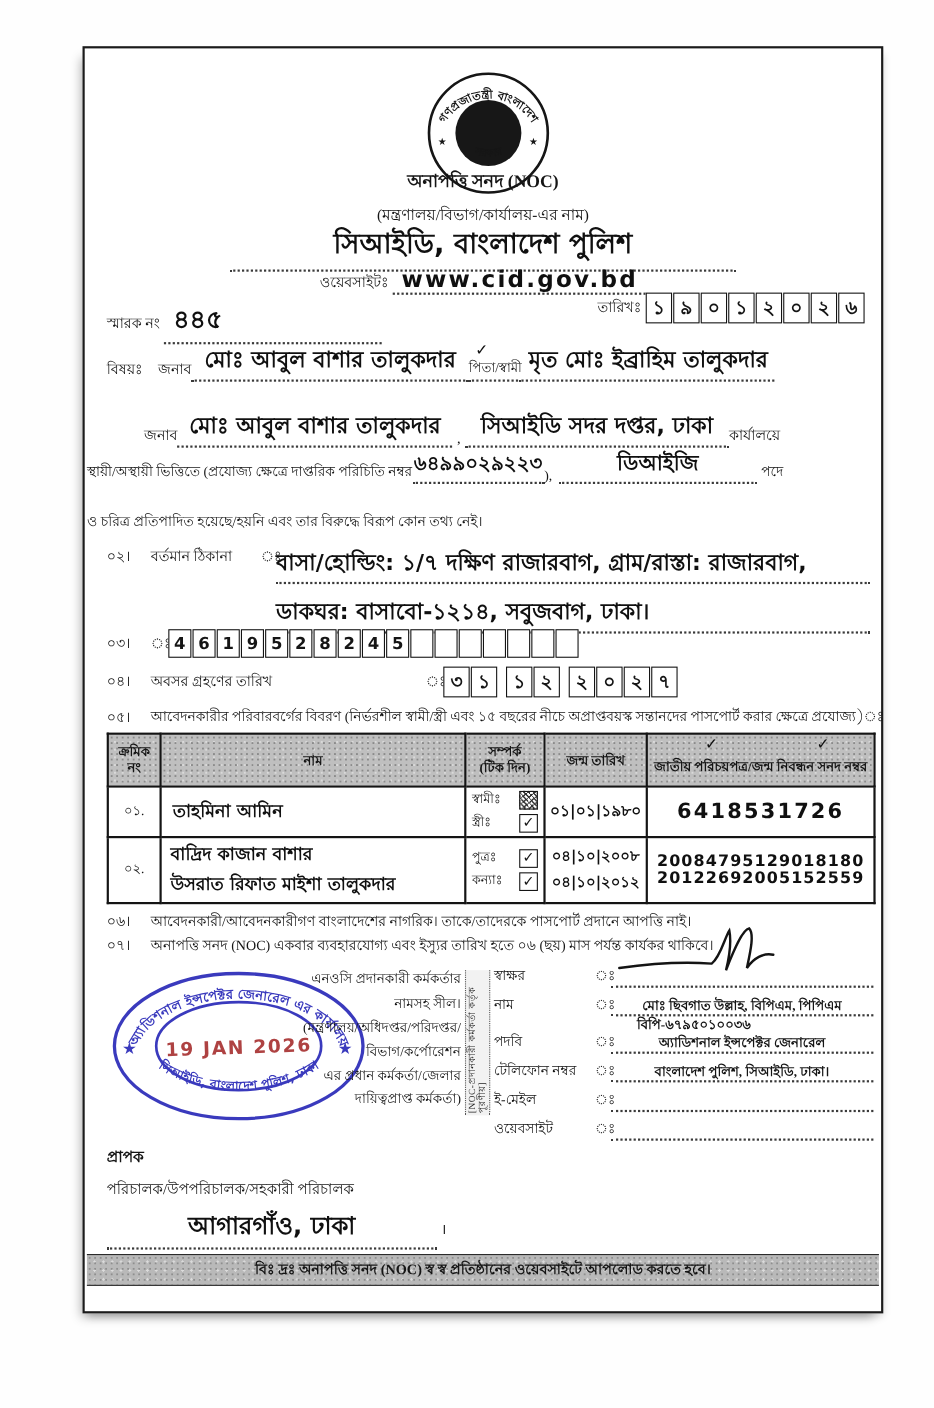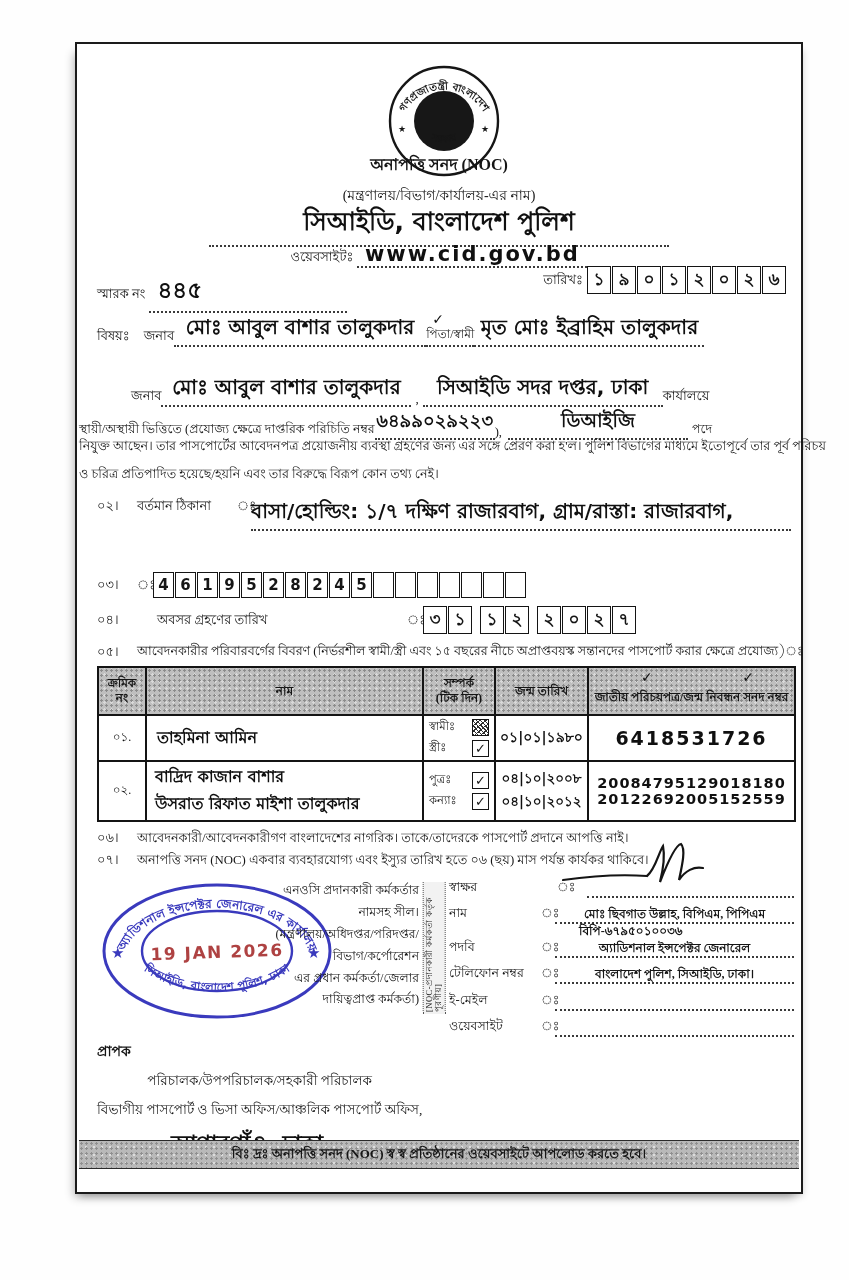--- a/index.html
+++ b/index.html
@@ -121,7 +121,6 @@
       <span class="hw dot center" style="font-size:19px;min-width:180px;margin-left:6px;">ডিআইজি</span>
       <span class="printed" style="font-size:12.5px;margin-left:4px;">পদে</span>
     </div>
-    <div class="abs nowrap printed" style="left:2px;top:392px;font-size:12.7px;width:720px;">নিযুক্ত আছেন। তার পাসপোর্টের আবেদনপত্র প্রয়োজনীয় ব্যবস্থা গ্রহণের জন্য এর সঙ্গে প্রেরণ করা হ'ল। পুলিশ বিভাগের মাধ্যমে  ইতোপূর্বে তার পূর্ব পরিচয়</div>
     <div class="abs nowrap printed" style="left:2px;top:420px;font-size:12.7px;">ও চরিত্র প্রতিপাদিত হয়েছে/হয়নি এবং তার বিরুদ্ধে বিরূপ কোন তথ্য নেই।</div>
 
     <div class="abs nowrap" style="left:20px;top:452px;display:flex;align-items:flex-start;">

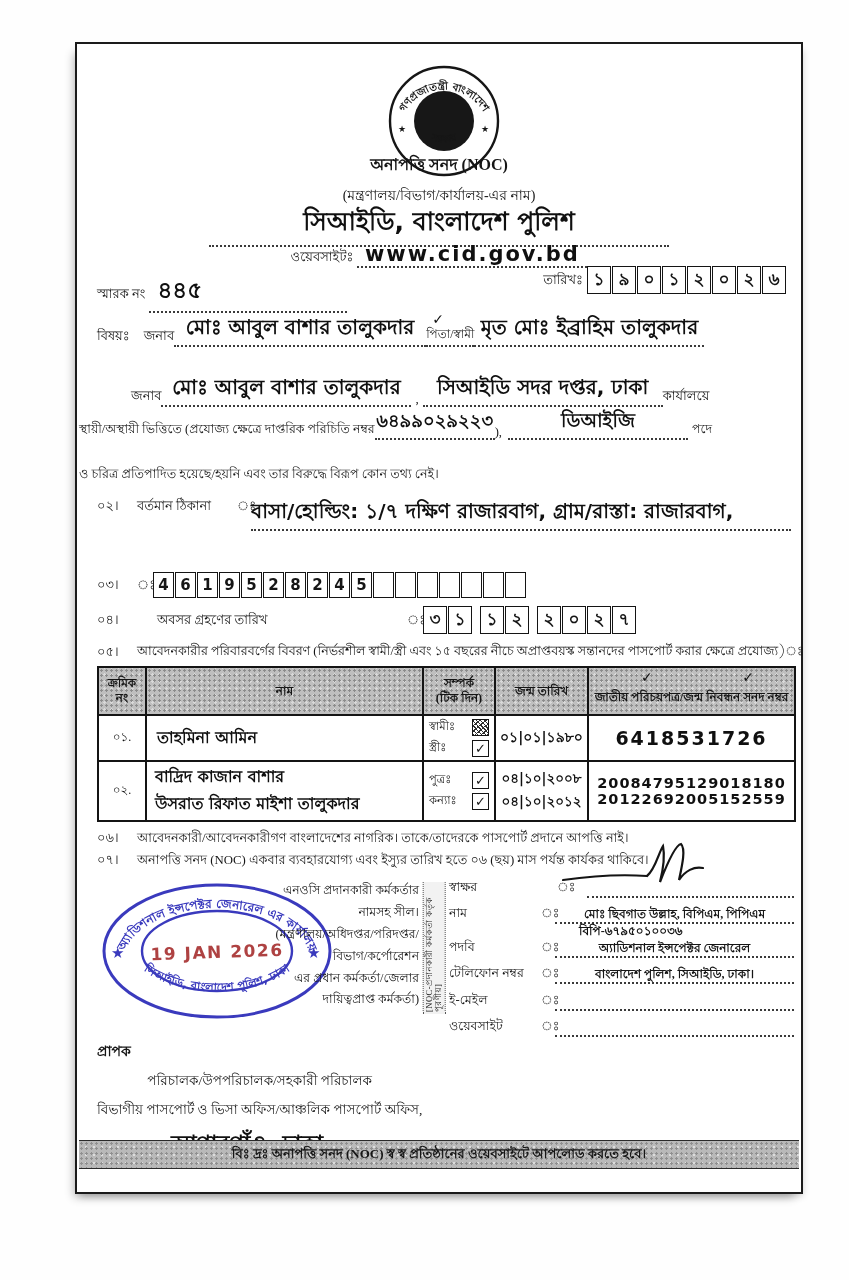--- a/index.html
+++ b/index.html
@@ -129,6 +129,7 @@
       <span class="printed" style="font-size:13px;width:14px;">ঃ</span>
       <span style="display:inline-block;">
         <span class="hw dot nowrap" style="font-size:20px;display:block;min-width:540px;">বাসা/হোল্ডিং: ১/৭ দক্ষিণ রাজারবাগ, গ্রাম/রাস্তা: রাজারবাগ,</span>
+        <span class="hw dot nowrap" style="font-size:20px;display:block;min-width:540px;margin-top:10px;">ডাকঘর: বাসাবো-১২১৪, সবুজবাগ, ঢাকা।</span>
       </span>
     </div>
 

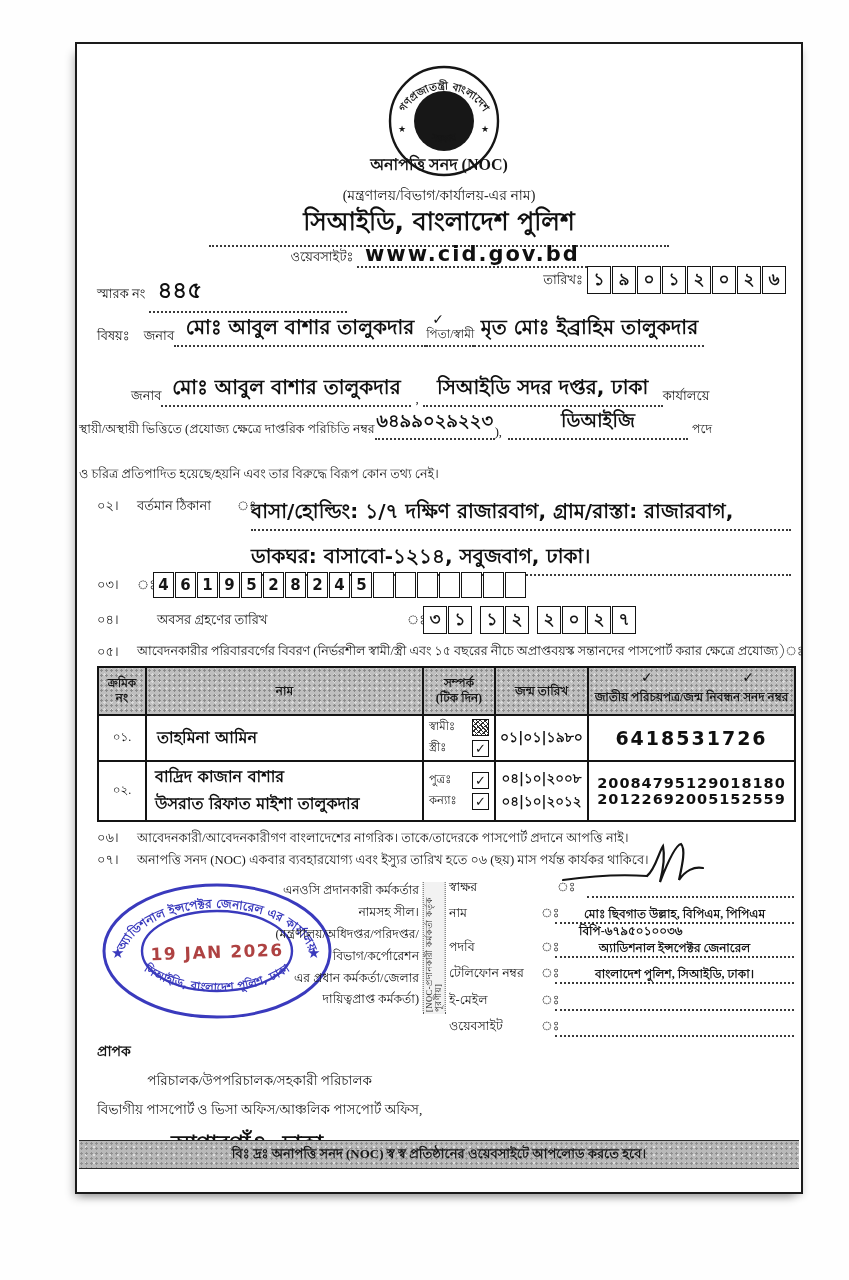--- a/index.html
+++ b/index.html
@@ -157,7 +157,7 @@
 
     <div class="abs nowrap" style="left:20px;top:562px;display:flex;align-items:center;">
       <span class="printed" style="font-size:13px;width:40px;">০৪।</span>
-      <span class="printed" style="font-size:13px;width:250px;margin-left:20px;">অবসর গ্রহণের তারিখ</span>
+      <span class="printed" style="font-size:13px;width:250px;">অবসর গ্রহণের তারিখ</span>
       <span class="printed" style="font-size:13px;width:16px;">ঃ</span>
       <span class="box">৩</span>
       <span class="box">১</span>

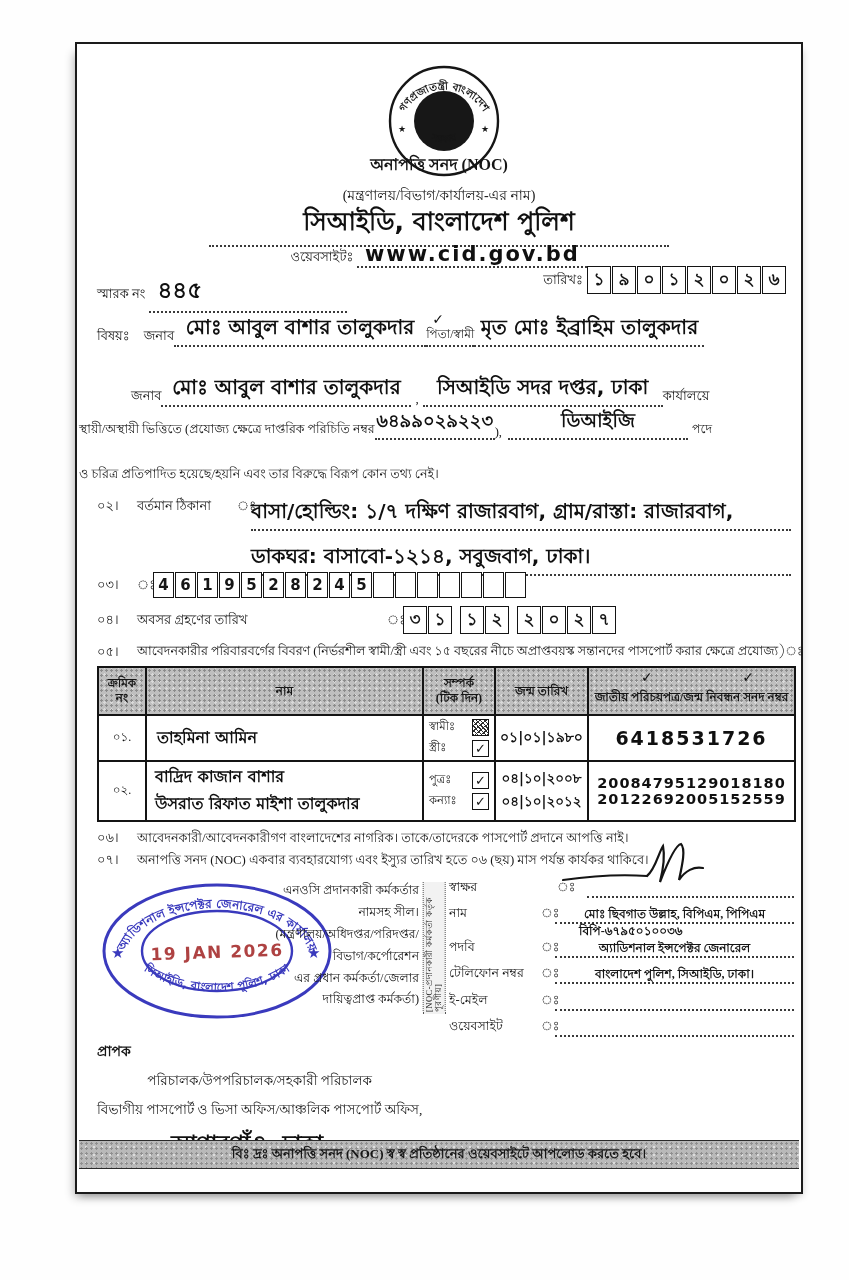--- a/index.html
+++ b/index.html
@@ -293,7 +293,7 @@
     <div class="abs vnote" style="left:346px;top:838px;height:128px;">[NOC-প্রদানকারী কর্মকর্তা কর্তৃক পূরণীয়]</div>
 
     <div class="abs" style="left:372px;top:830px;width:345px;height:160px;">
-      <div class="fieldrow" style="top:4px;gap:16px;">
+      <div class="fieldrow" style="top:4px;">
         <span class="flab">স্বাক্ষর</span>
         <span class="fcolon">ঃ</span>
         <span class="fline"></span>

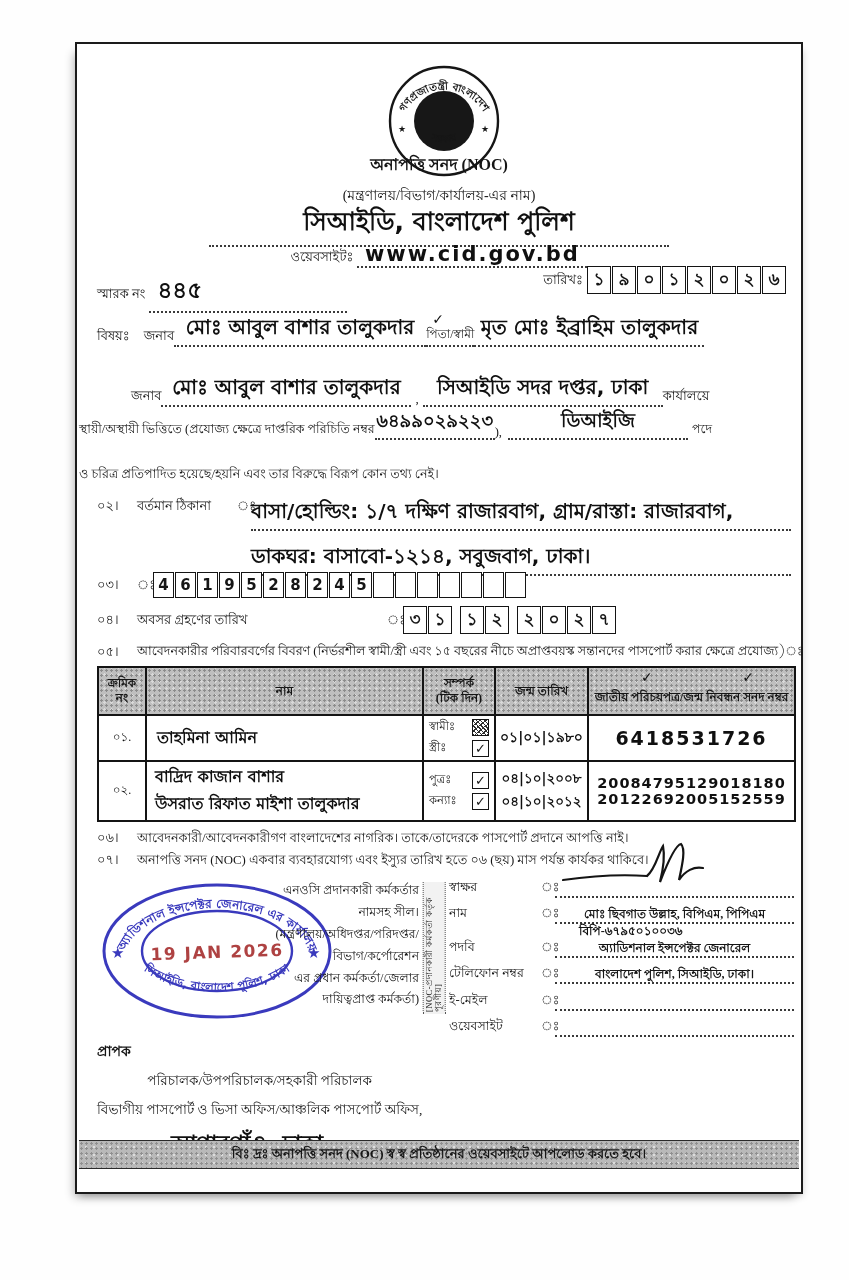--- a/index.html
+++ b/index.html
@@ -334,7 +334,7 @@
 
     <div class="abs" style="left:20px;top:996px;">
       <div class="printed" style="font-size:14px;font-weight:700;">প্রাপক</div>
-      <div class="printed nowrap" style="font-size:13.5px;margin-top:6px;text-align:center;">পরিচালক/উপপরিচালক/সহকারী পরিচালক</div>
+      <div class="printed nowrap" style="font-size:13.5px;margin-top:6px;">পরিচালক/উপপরিচালক/সহকারী পরিচালক</div>
       <div class="printed nowrap" style="font-size:13.5px;margin-top:6px;">বিভাগীয় পাসপোর্ট ও ভিসা অফিস/আঞ্চলিক পাসপোর্ট অফিস,</div>
       <div style="margin-top:4px;">
         <span class="hw dot center nowrap" style="font-size:22px;display:inline-block;min-width:300px;">আগারগাঁও, ঢাকা</span>

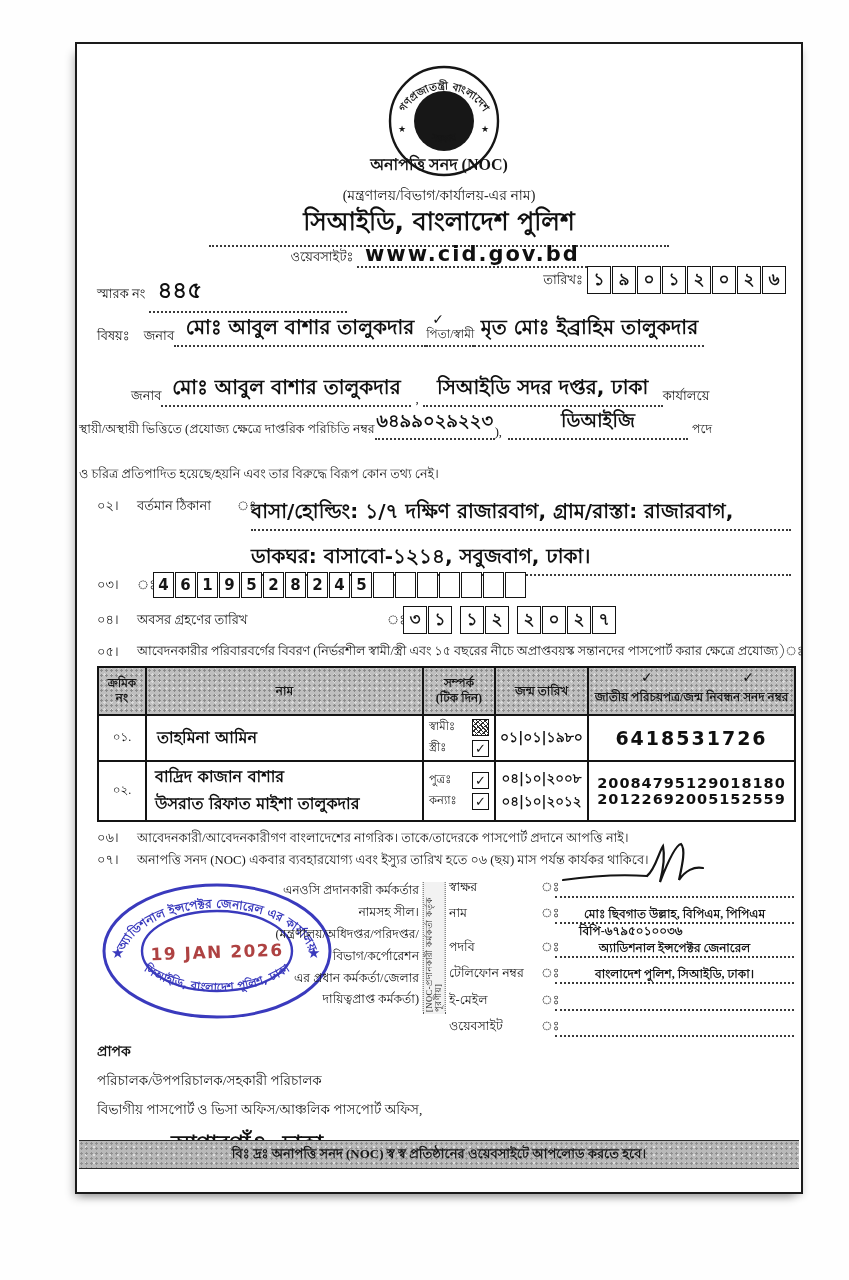--- a/index.html
+++ b/index.html
@@ -335,7 +335,6 @@
     <div class="abs" style="left:20px;top:996px;">
       <div class="printed" style="font-size:14px;font-weight:700;">প্রাপক</div>
       <div class="printed nowrap" style="font-size:13.5px;margin-top:6px;">পরিচালক/উপপরিচালক/সহকারী পরিচালক</div>
-      <div class="printed nowrap" style="font-size:13.5px;margin-top:6px;">বিভাগীয় পাসপোর্ট ও ভিসা অফিস/আঞ্চলিক পাসপোর্ট অফিস,</div>
       <div style="margin-top:4px;">
         <span class="hw dot center nowrap" style="font-size:22px;display:inline-block;min-width:300px;">আগারগাঁও, ঢাকা</span>
         <span class="printed" style="font-size:13px;">।</span>

